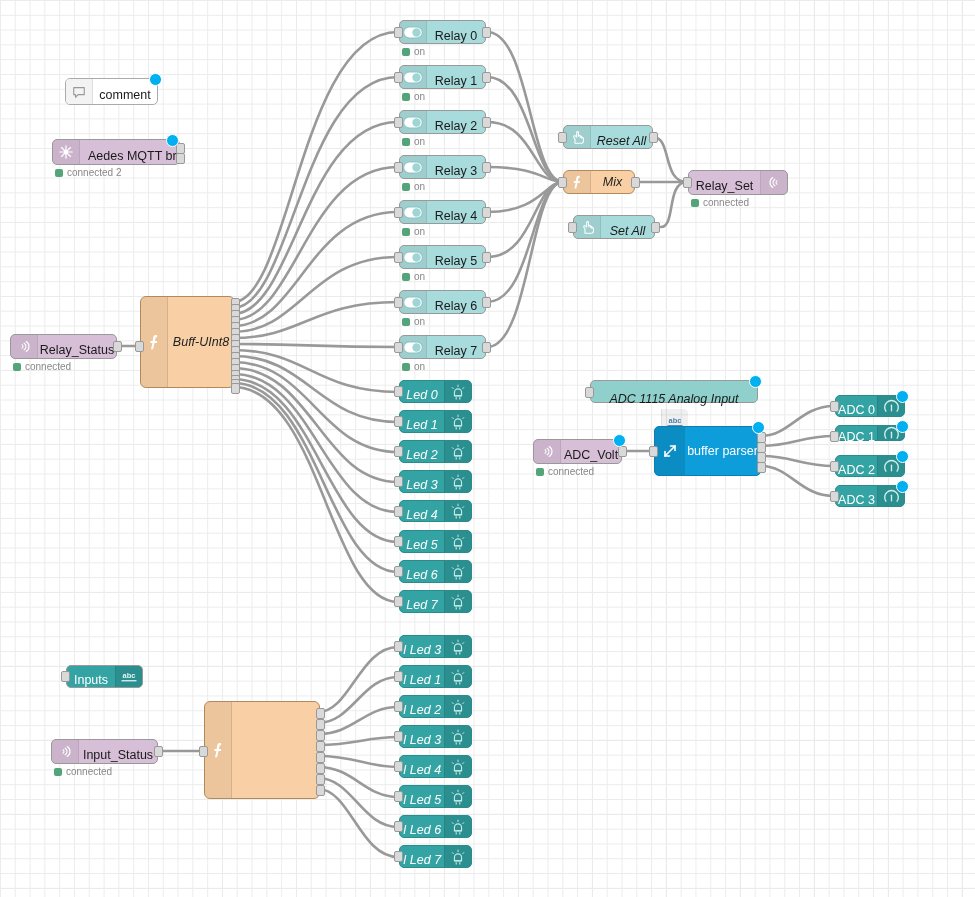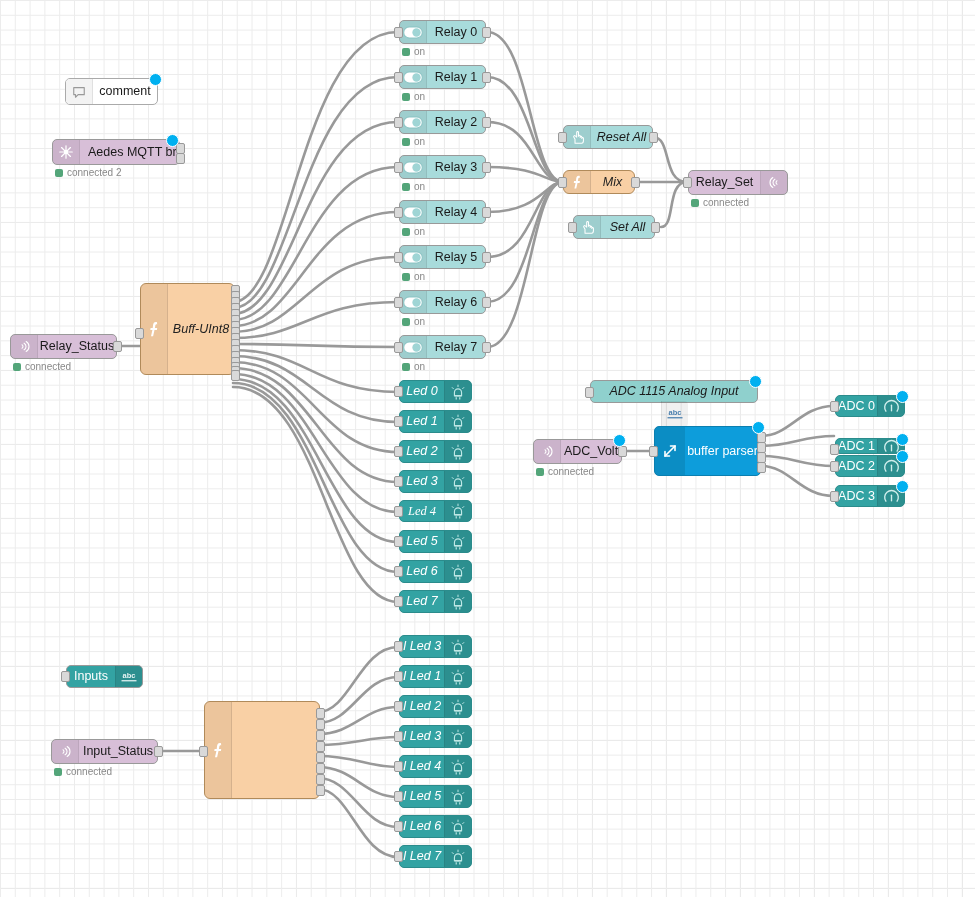--- a/index.html
+++ b/index.html
@@ -29,7 +29,7 @@
   }
   .node .body{
     flex:1;display:flex;align-items:center;justify-content:center;
-    height:100%;padding:10px 6px;white-space:nowrap;overflow:hidden;
+    height:100%;padding:10px 6px;white-space:nowrap;overflow:hidden;margin-top:8px;
   }
   .node .lbl{line-height:1;}
   .node.ital .lbl{font-style:italic;}

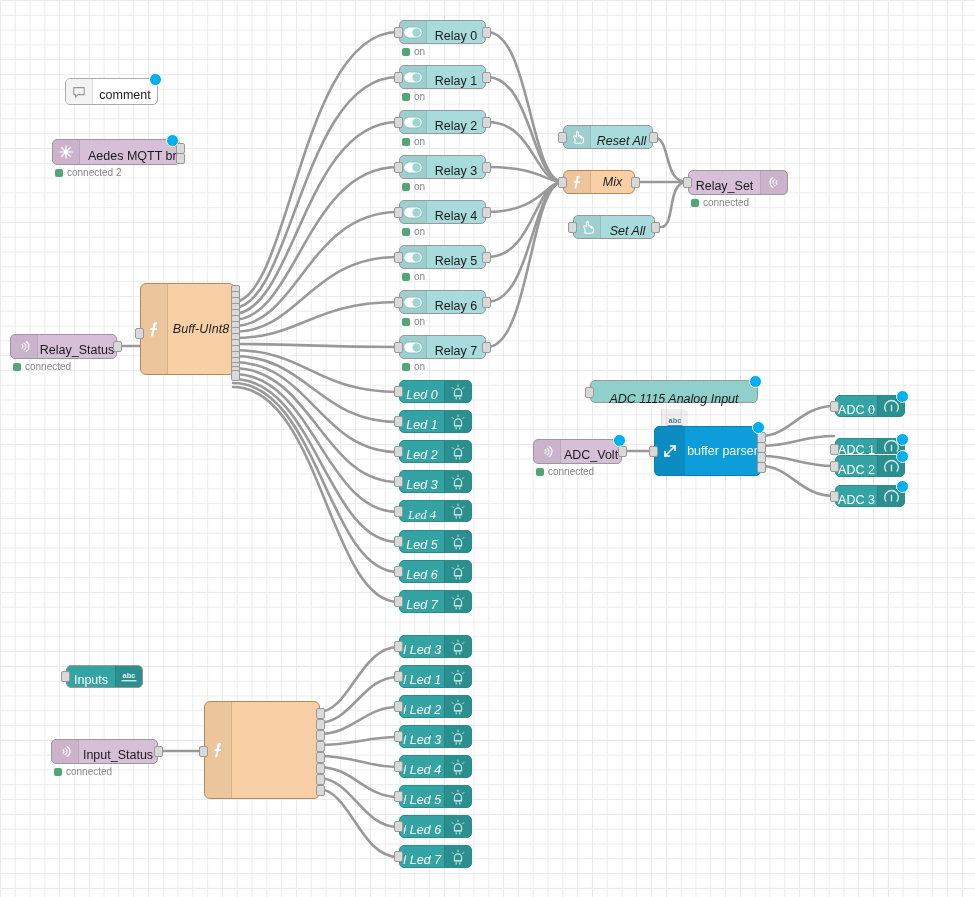--- a/index.html
+++ b/index.html
@@ -218,7 +218,7 @@
     </span>
   </div>
 
-  <div class="func-node" style="left:140px;top:283px;width:95px;height:92px;">
+  <div class="func-node" style="left:140px;top:296px;width:95px;height:92px;">
     <span class="fbar">
       <svg width="15" height="18" viewBox="0 0 14 18">
         <path d="M9.5 2.2c-2.6-.6-3.6.7-3.9 2.6L5.2 8H3.1l-.3 2h2.1l-1.4 6.2h2.1L7 10h2.4l.3-2H7.4l.4-2.3c.2-1 .6-1.6 1.9-1.3z" fill="#fff"></path>

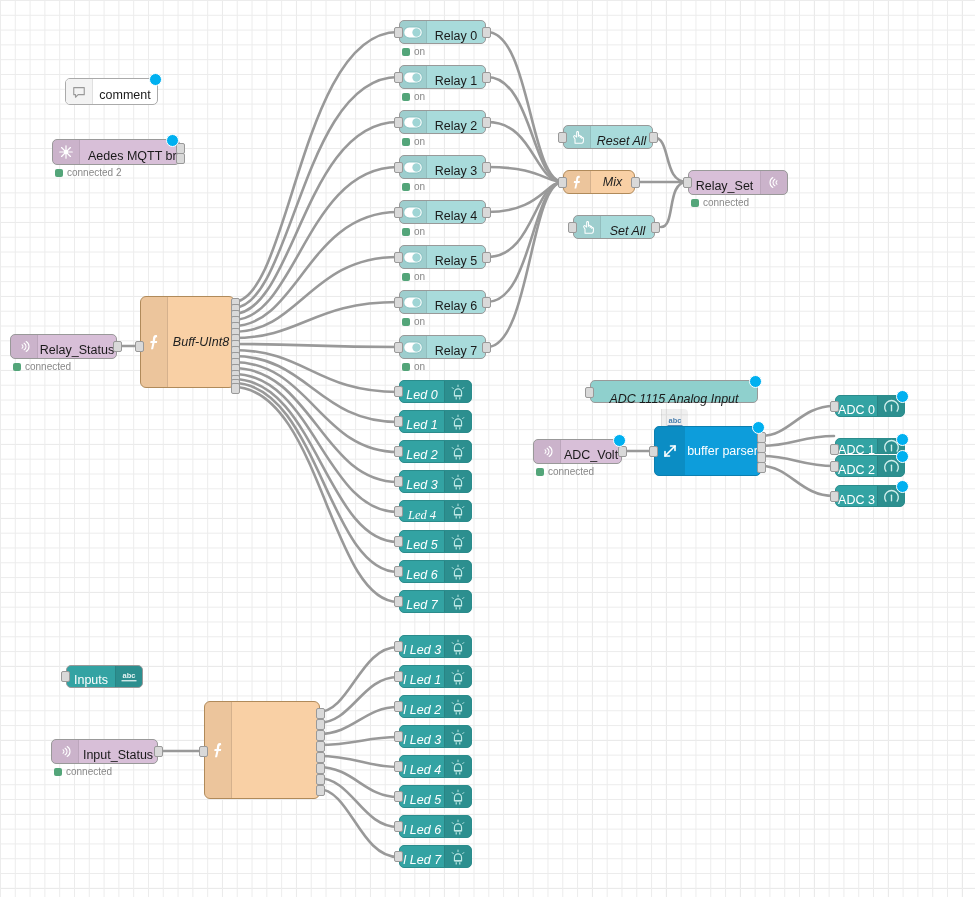--- a/index.html
+++ b/index.html
@@ -669,7 +669,7 @@
         <span class="port in" style="top:5px;"></span>
         <span class="changed"></span>
       </div>
-      <div class="node c-tealdk" style="left: 835px; top: 438px; width: 70px; height: 16px; border-color: rgb(43, 140, 140);">
+      <div class="node c-tealdk" style="left: 835px; top: 425px; width: 70px; height: 16px; border-color: rgb(43, 140, 140);">
         <span class="body">
           <span class="lbl">ADC 1</span>
         </span>

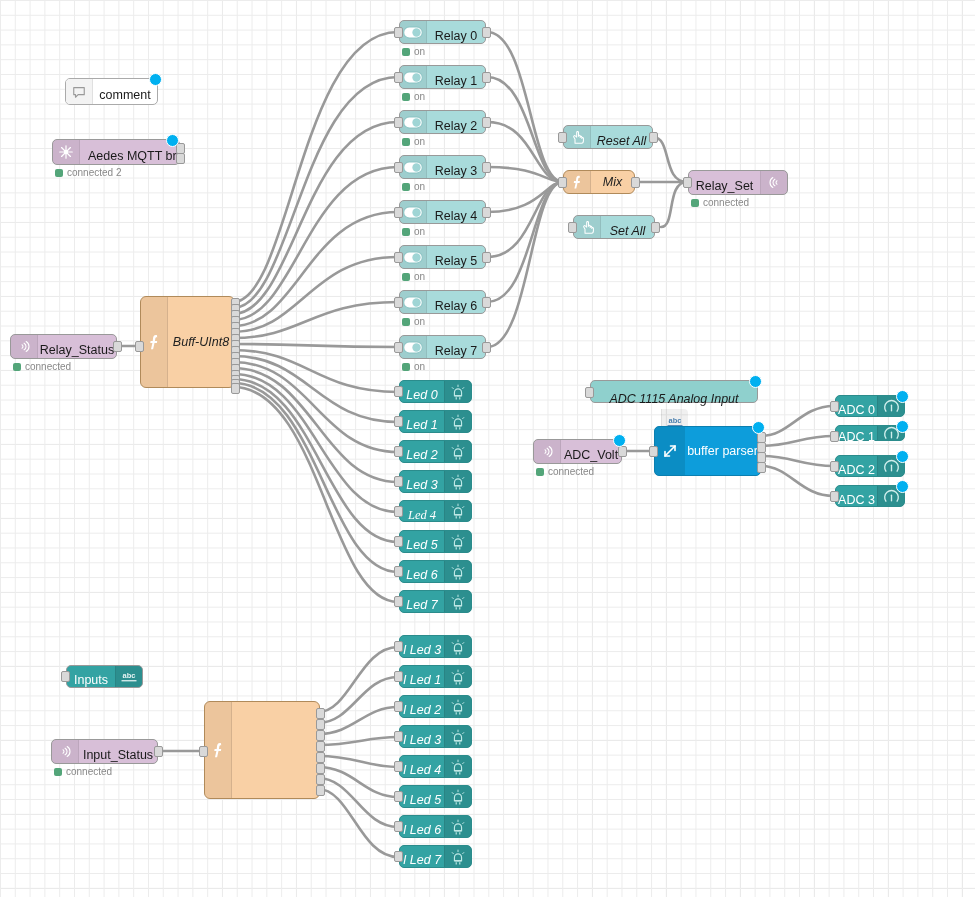--- a/index.html
+++ b/index.html
@@ -462,7 +462,7 @@
         </span>
         <span class="port in" style="top:5px;"></span>
       </div>
-      <div class="node c-tealdk ital" style="left: 399px; top: 500px; width: 73px; height: 22px; border-color: rgb(43, 140, 140); font-family: Liberation Serif, serif;">
+      <div class="node c-tealdk ital" style="left: 399px; top: 500px; width: 73px; height: 22px; border-color: rgb(43, 140, 140);">
         <span class="body">
           <span class="lbl">Led 4</span>
         </span>

